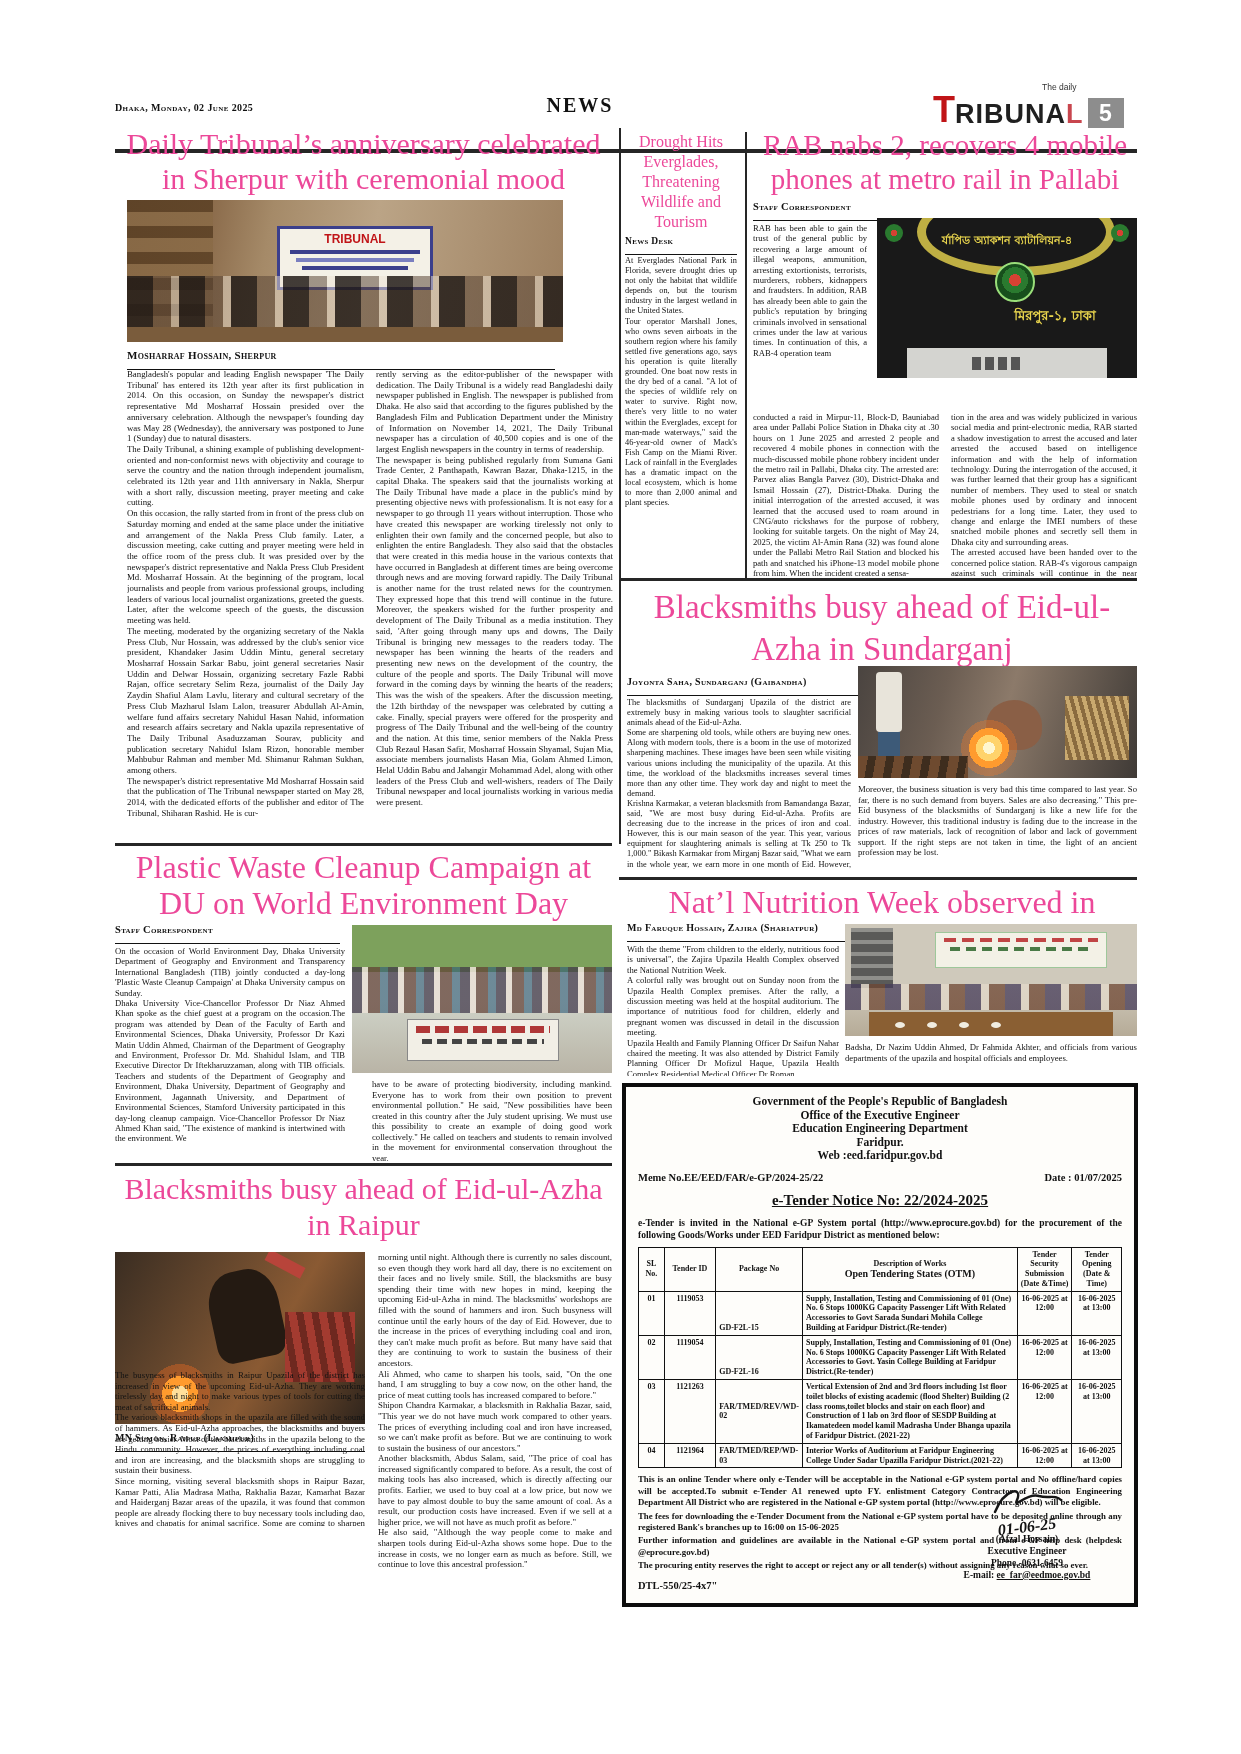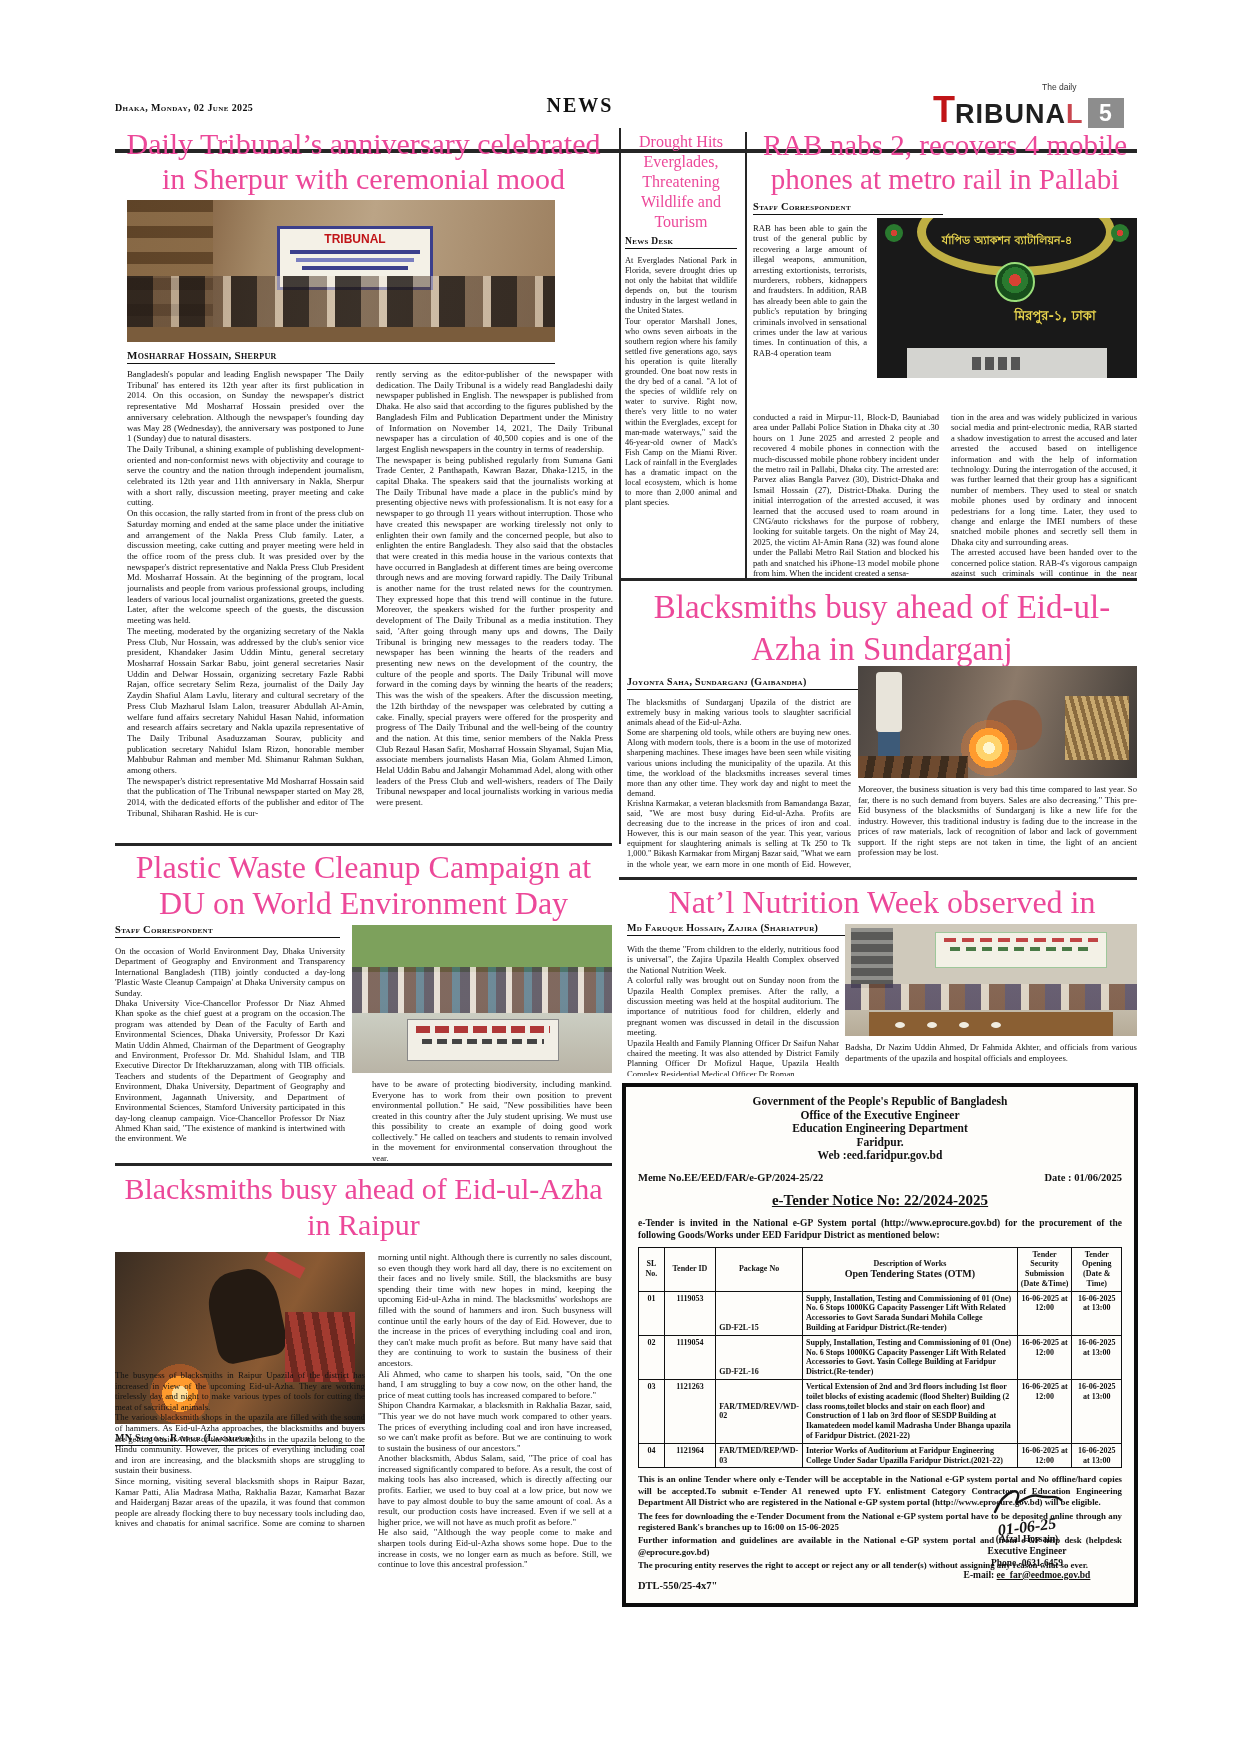--- a/index.html
+++ b/index.html
@@ -17,7 +17,7 @@
   .wm-l{color:#c8464e;font-weight:800;font-size:27px;}
   .page-num{width:36px;height:30px;background:#8d8d8d;color:#fff;display:flex;align-items:center;justify-content:center;font:700 23px "Liberation Sans",sans-serif;}
   .art-headline{font-weight:400;text-align:center;color:#ec4899;}
-  .byline{font-weight:700;font-variant:small-caps;letter-spacing:.3px;border-bottom:1.6px solid #111;padding-bottom:2px;}
+  .byline{font-weight:700;font-variant:small-caps;letter-spacing:.3px;border-bottom:1.6px solid #111;padding-bottom:8px;}
   .body-text{text-align:justify;white-space:pre-line;overflow:hidden;color:#131313;}
   .cols{display:flex;gap:12px;}
   .photo{overflow:hidden;background:#9a9a9a;}

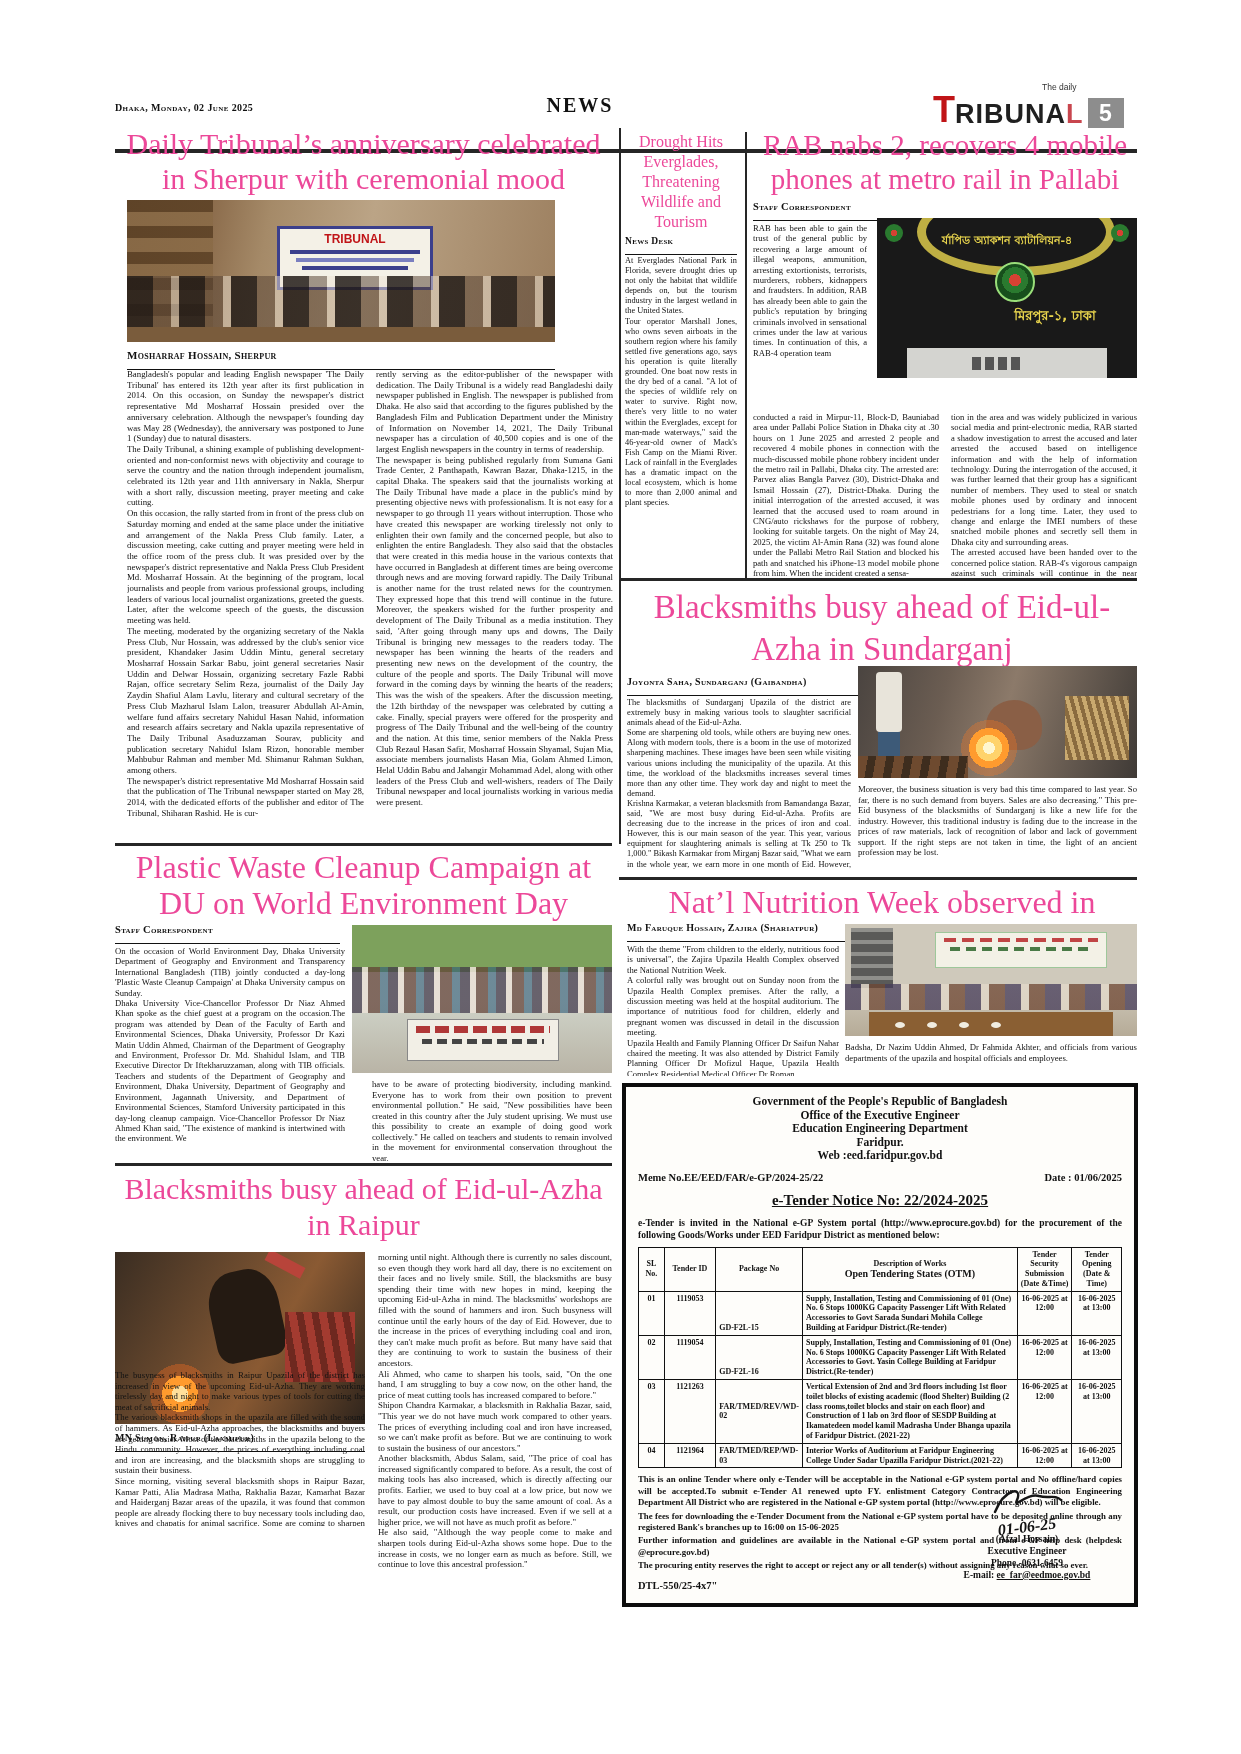--- a/index.html
+++ b/index.html
@@ -58,7 +58,7 @@
   <div class="abs rule" style="left:115px;top:149px;width:1022px;height:4px;"></div>
 
   <div class="abs art-headline" style="left:115px;top:126px;width:497px;font-size:30px;line-height:35px;">Daily Tribunal’s anniversary celebrated in Sherpur with ceremonial mood</div>
-  <div class="abs photo" style="left:127px;top:200px;width:428px;height:142px;background:linear-gradient(100deg,#6b4f35 0%,#8a6a4a 18%,#a58a68 32%,#bba486 55%,#9c7f5f 100%);">
+  <div class="abs photo" style="left:127px;top:200px;width:428px;height:142px;background:linear-gradient(100deg,#6b4f35 0%,#8a6a4a 18%,#a58a68 32%,#bba486 55%,#9c7f5f 100%);padding-left:8px;">
     <div style="position:absolute;left:0;top:0;width:86px;height:100%;background:repeating-linear-gradient(180deg,#5d4226 0 12px,#8a6b47 12px 26px);opacity:.9;"></div>
     <div style="position:absolute;left:150px;top:26px;width:150px;height:58px;background:#f4f1e7;border:3px solid #3b3f8c;text-align:center;">
       <div style="color:#c01417;font:900 12px 'Liberation Sans',sans-serif;margin-top:3px;">TRIBUNAL</div>

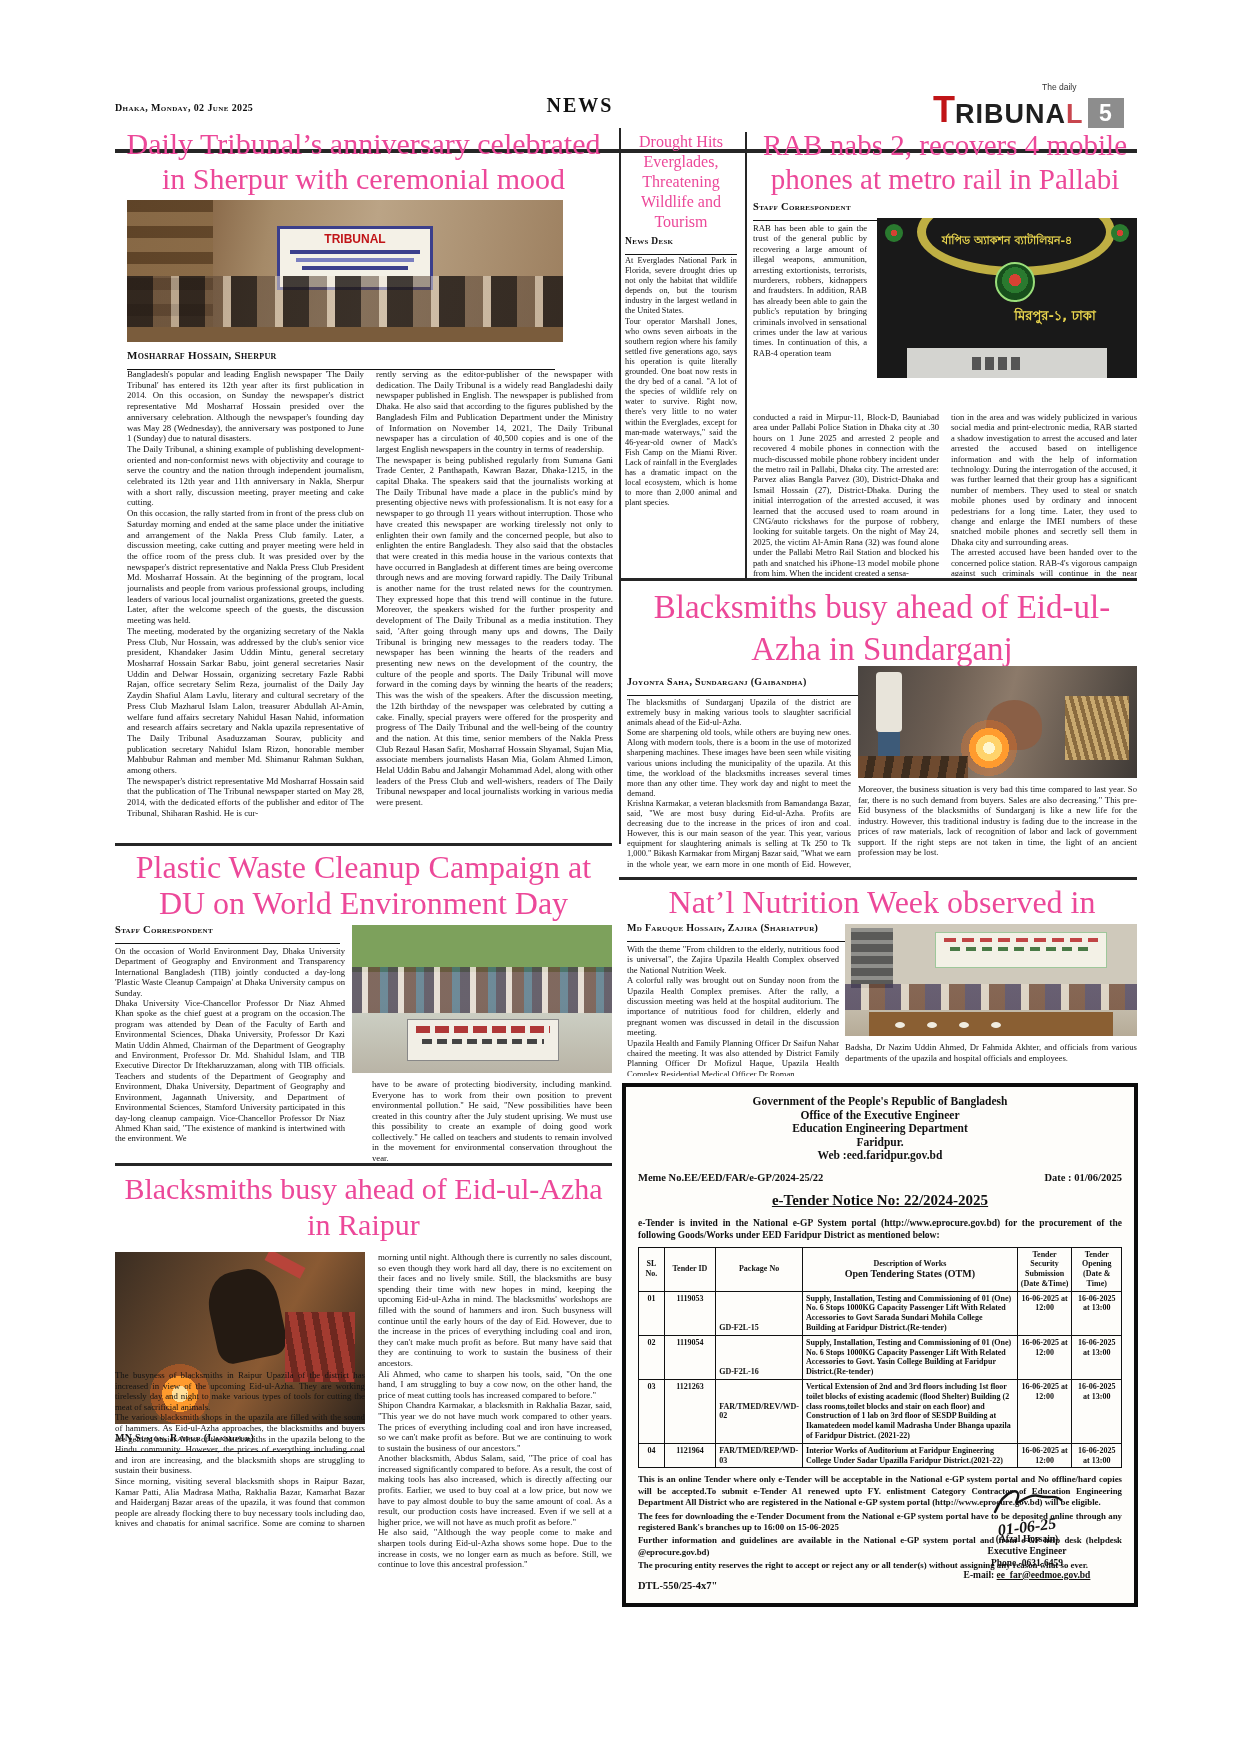--- a/index.html
+++ b/index.html
@@ -192,7 +192,7 @@
       <div class="gov-line">Web :eed.faridpur.gov.bd</div>
       <div class="memo-row">
         <span>Meme  No.EE/EED/FAR/e-GP/2024-25/22</span>
-        <span>Date : 01/06/2025</span>
+        <span>Date : 01/07/2025</span>
       </div>
       <div class="tender-title">e-Tender Notice No: 22/2024-2025</div>
       <div class="tender-intro">e-Tender is invited in the National e-GP System portal (http://www.eprocure.gov.bd) for the procurement of the following Goods/Works under EED Faridpur District as mentioned below:</div>

